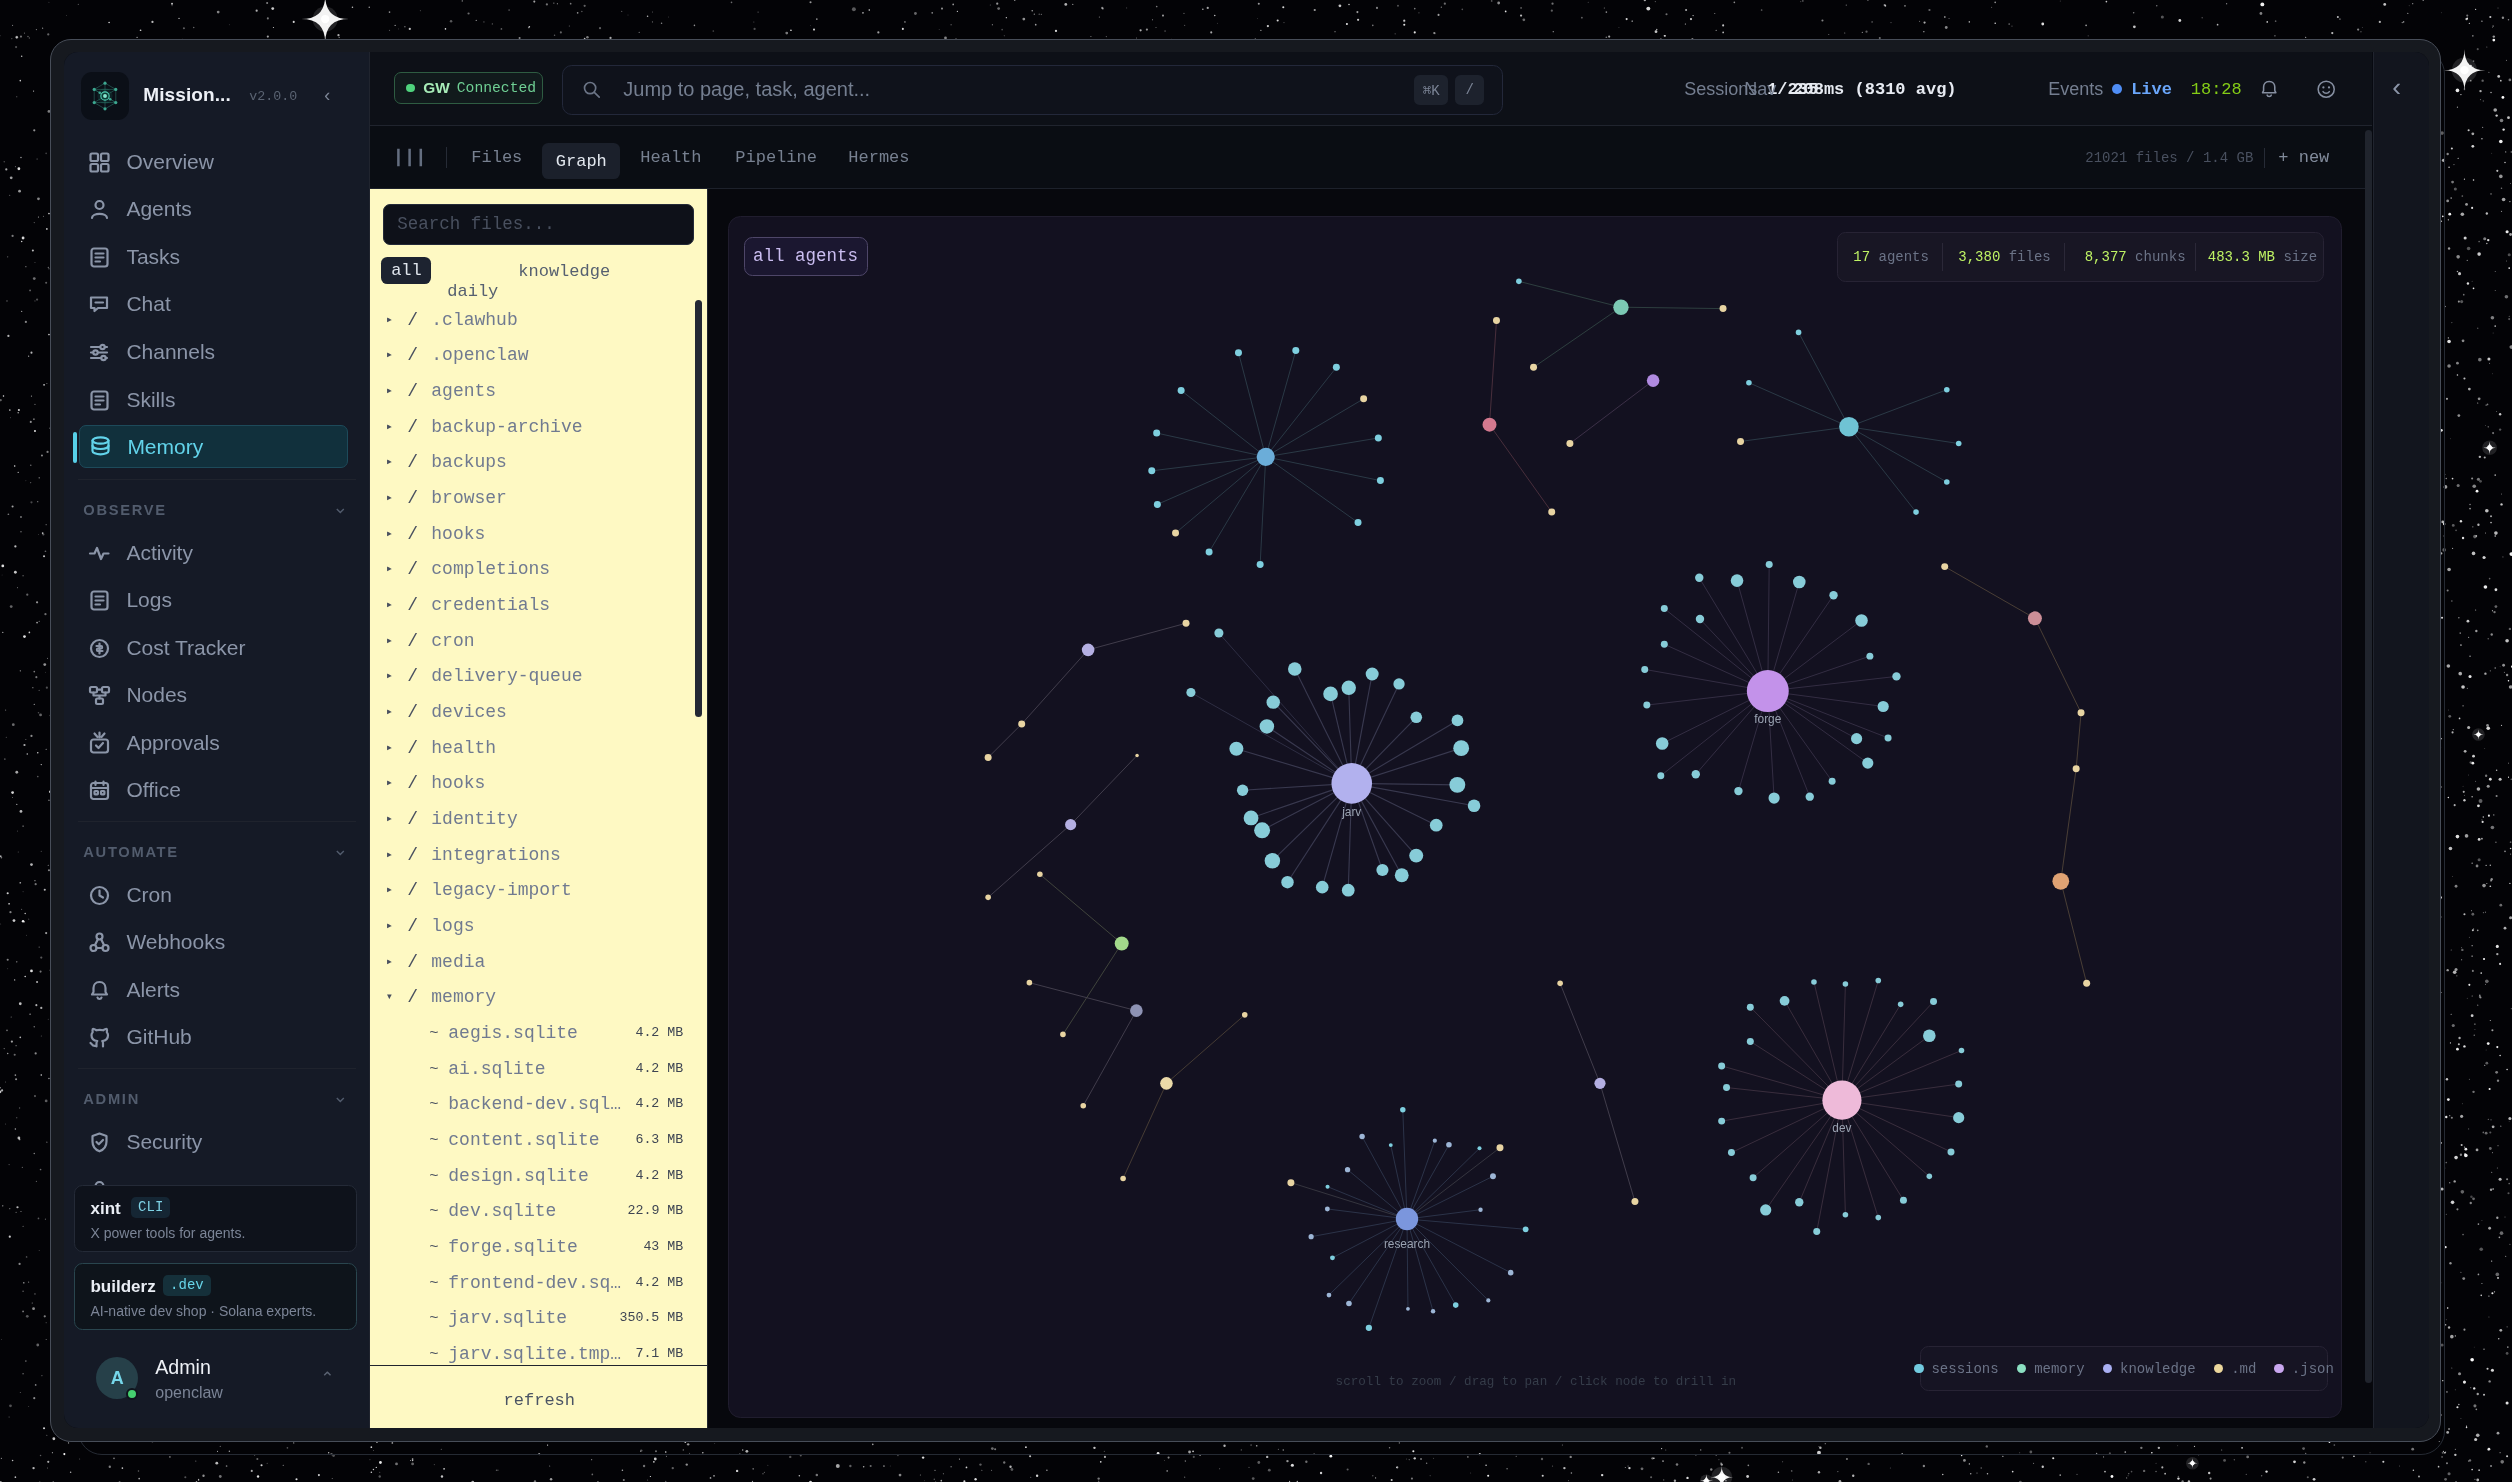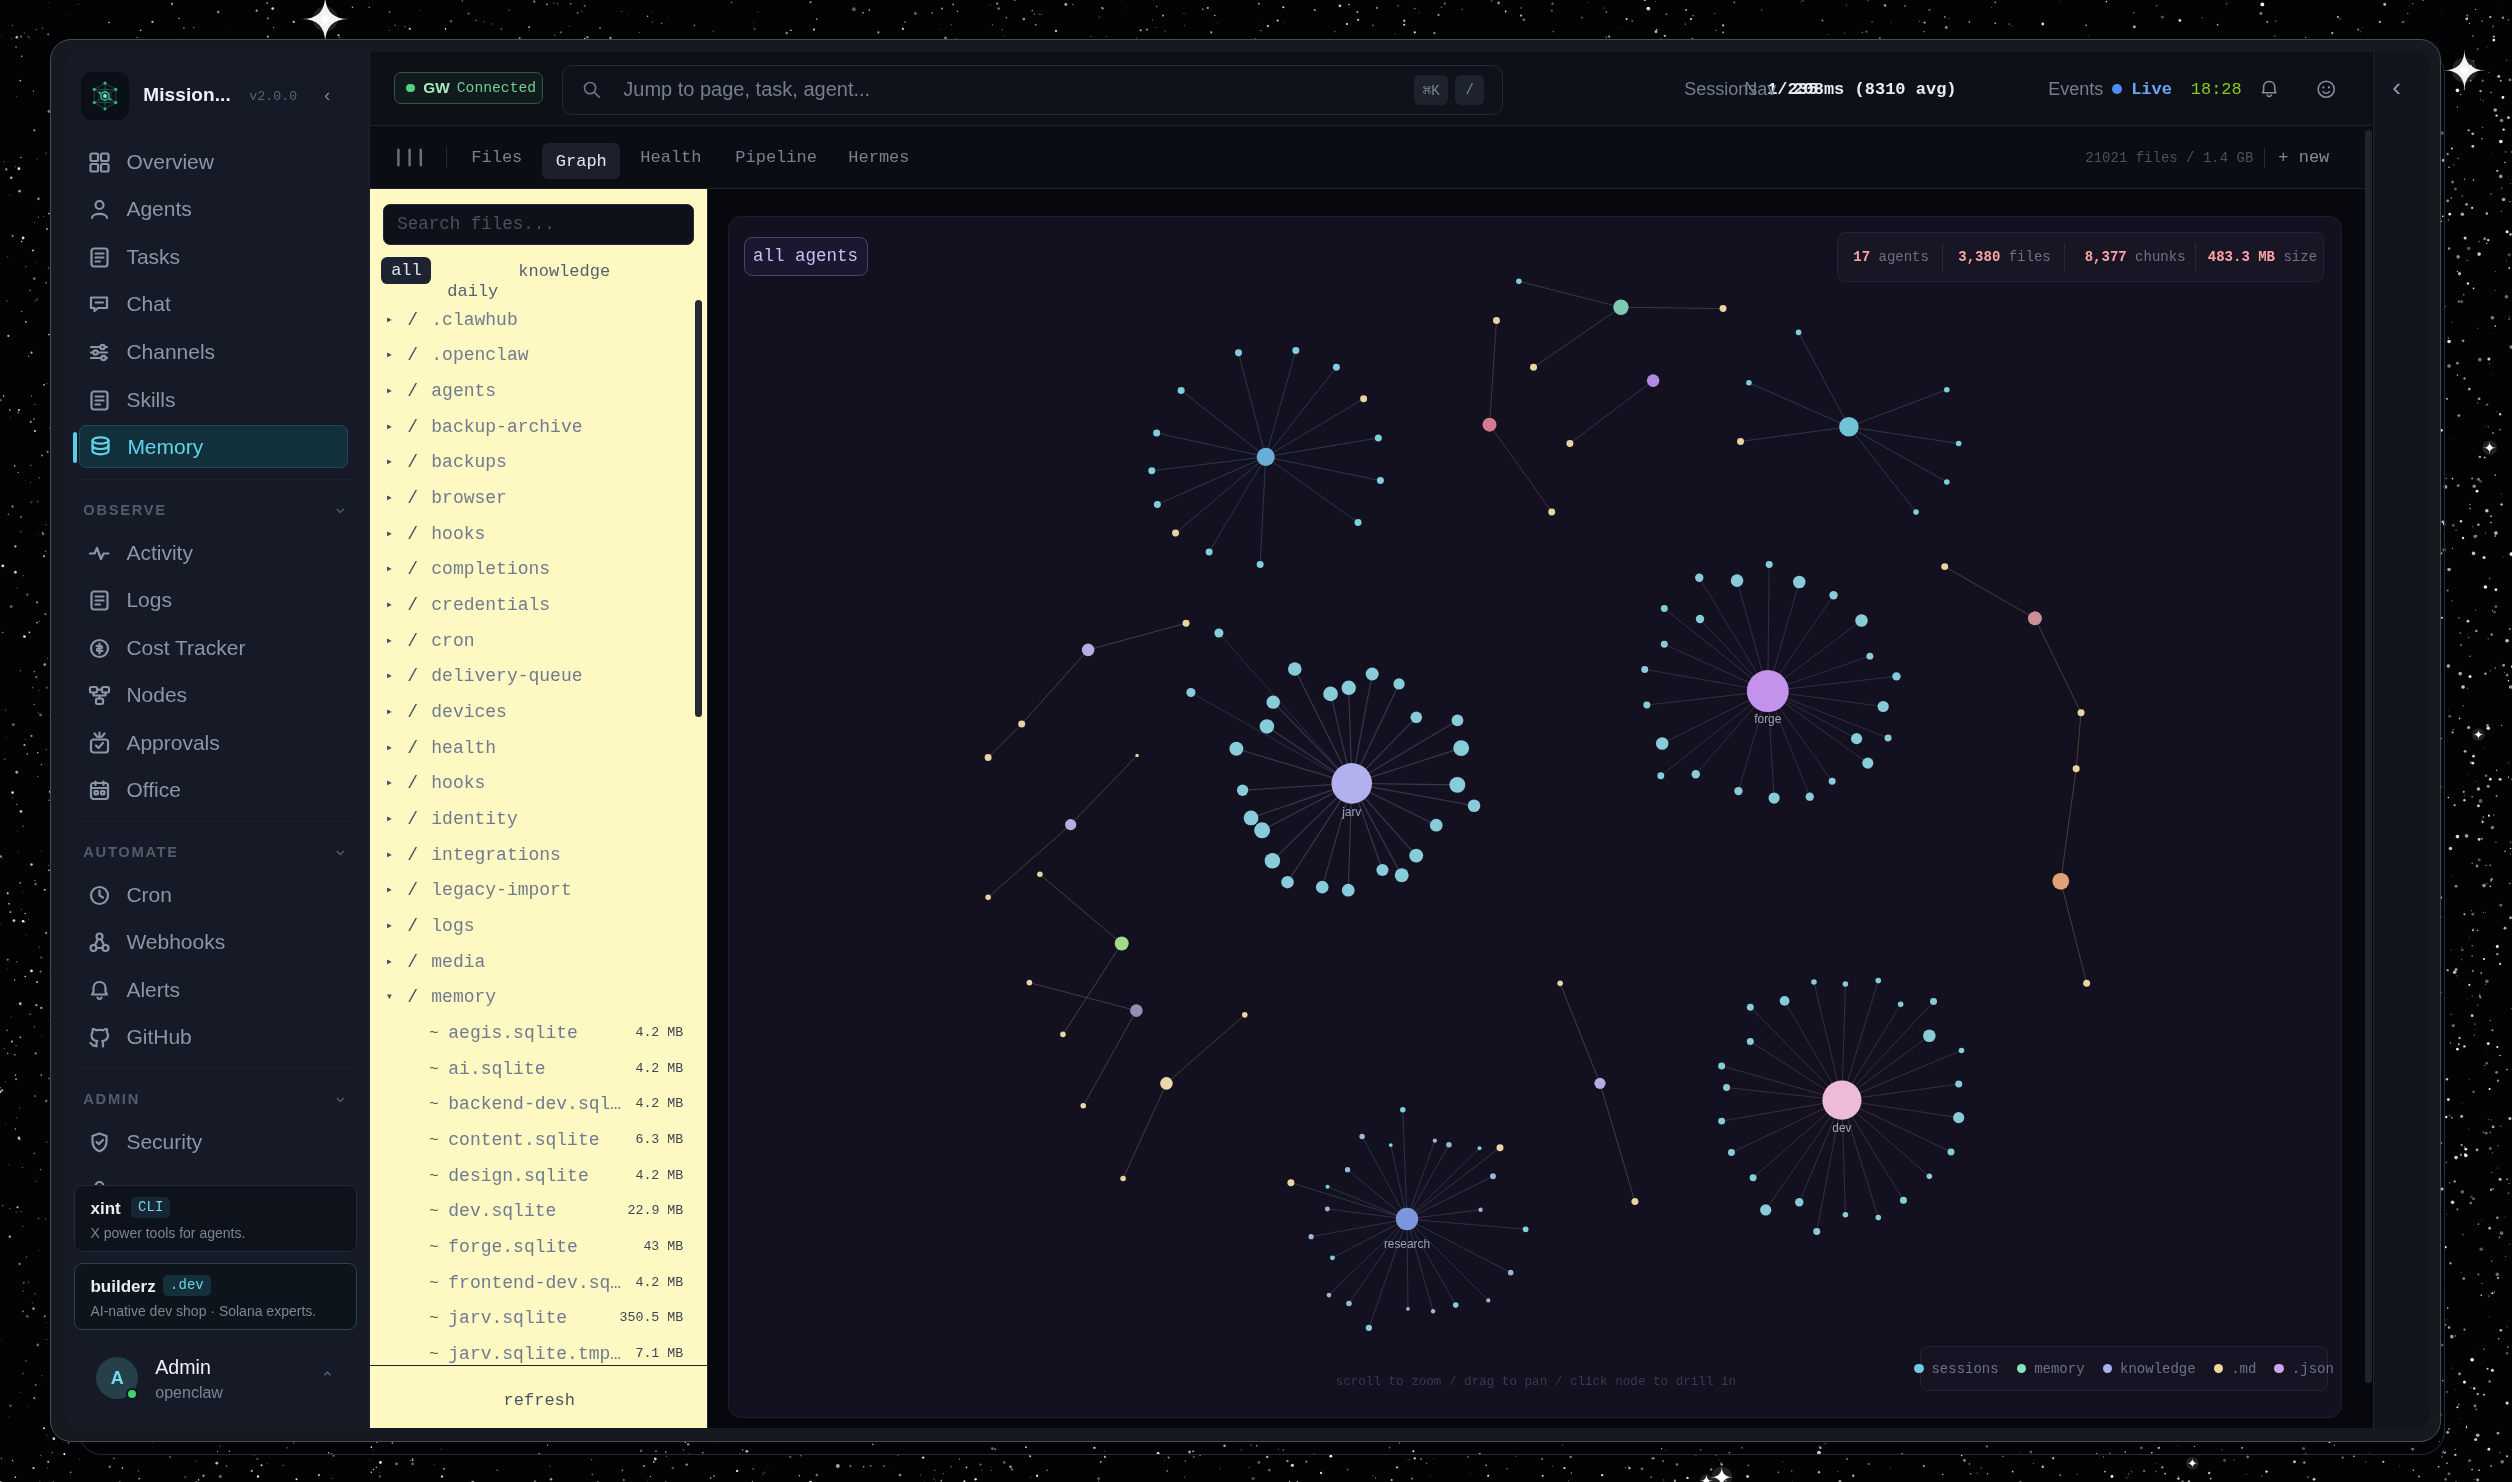--- a/index.html
+++ b/index.html
@@ -100,7 +100,7 @@
 .stats { position:absolute; left:1108px; top:14.7px; width:487px; height:50px; background:#181624;
   border:0.7px solid #272334; border-radius:8.4px; display:flex; align-items:center;
   font-family:"Liberation Mono",monospace; font-size:14px; white-space:pre; }
-.stats b { color:#fca5a5; font-weight:bold; }
+.stats b { color:#bef264; font-weight:normal; }
 .stats span { color:#6b7387; }
 .stats .sep { width:0.7px; height:28px; background:#2b2838; }
 .legend { position:absolute; left:1191px; top:1129px; width:408px; height:45px; background:rgba(24,22,36,.75);

